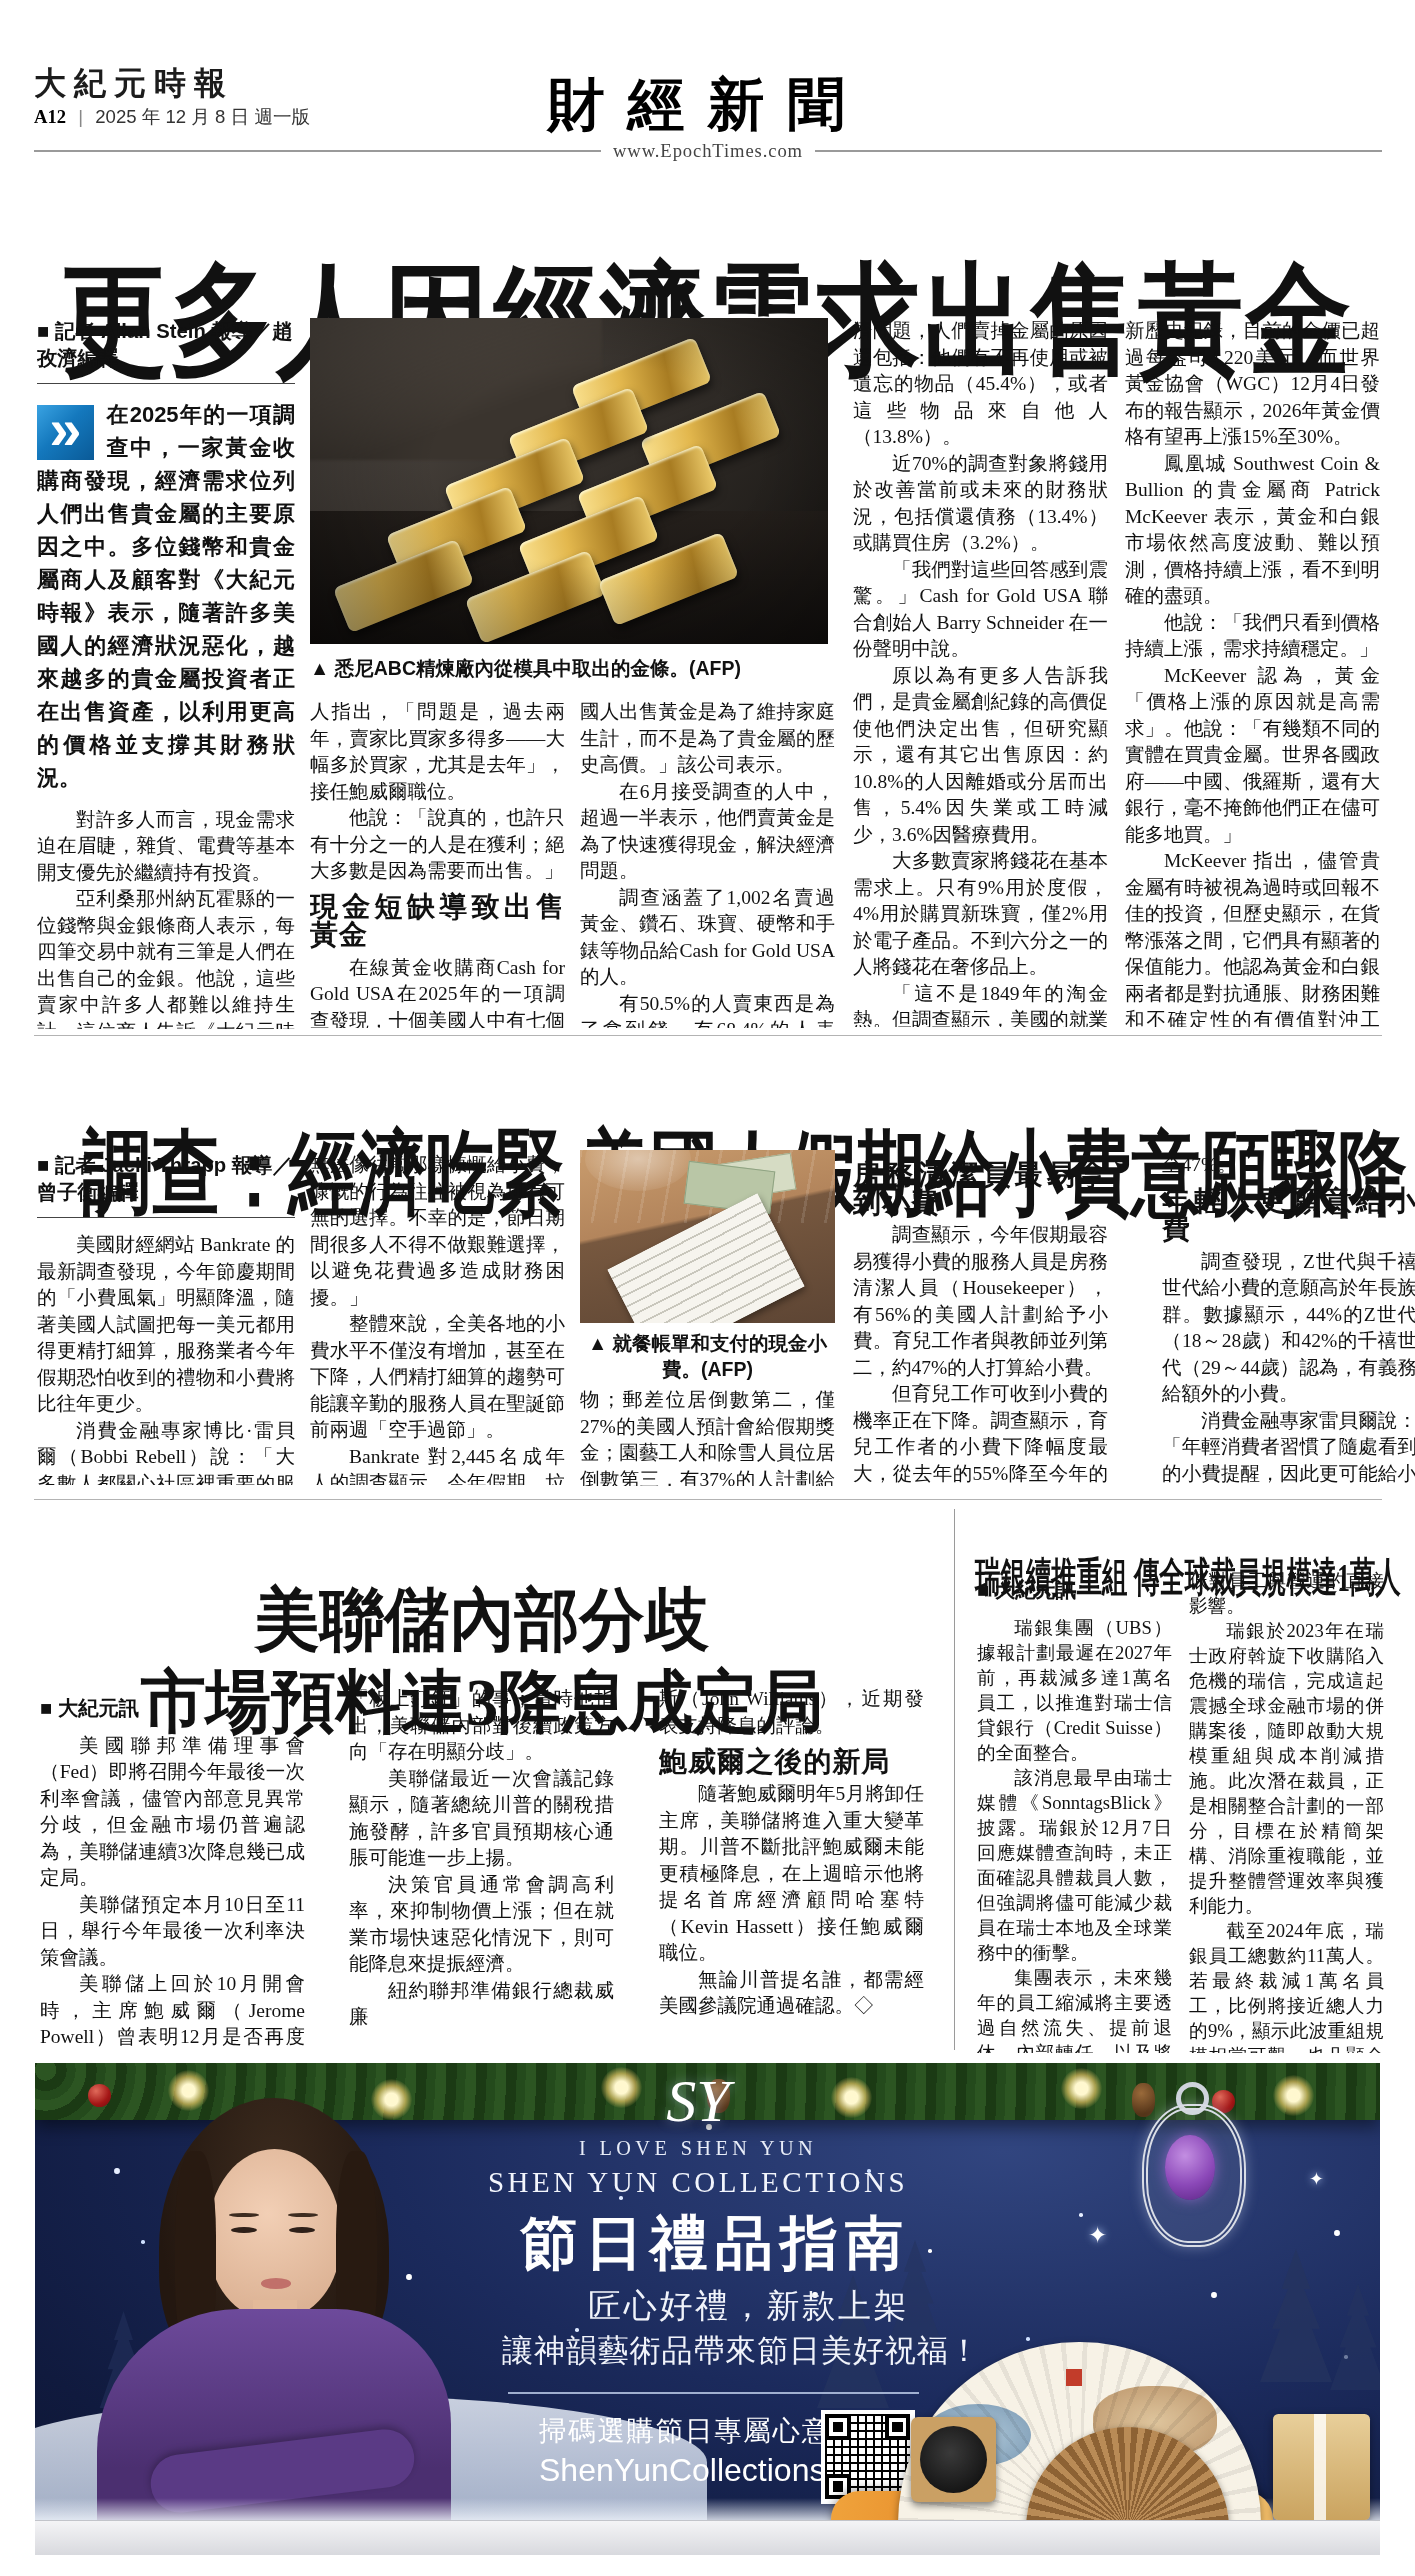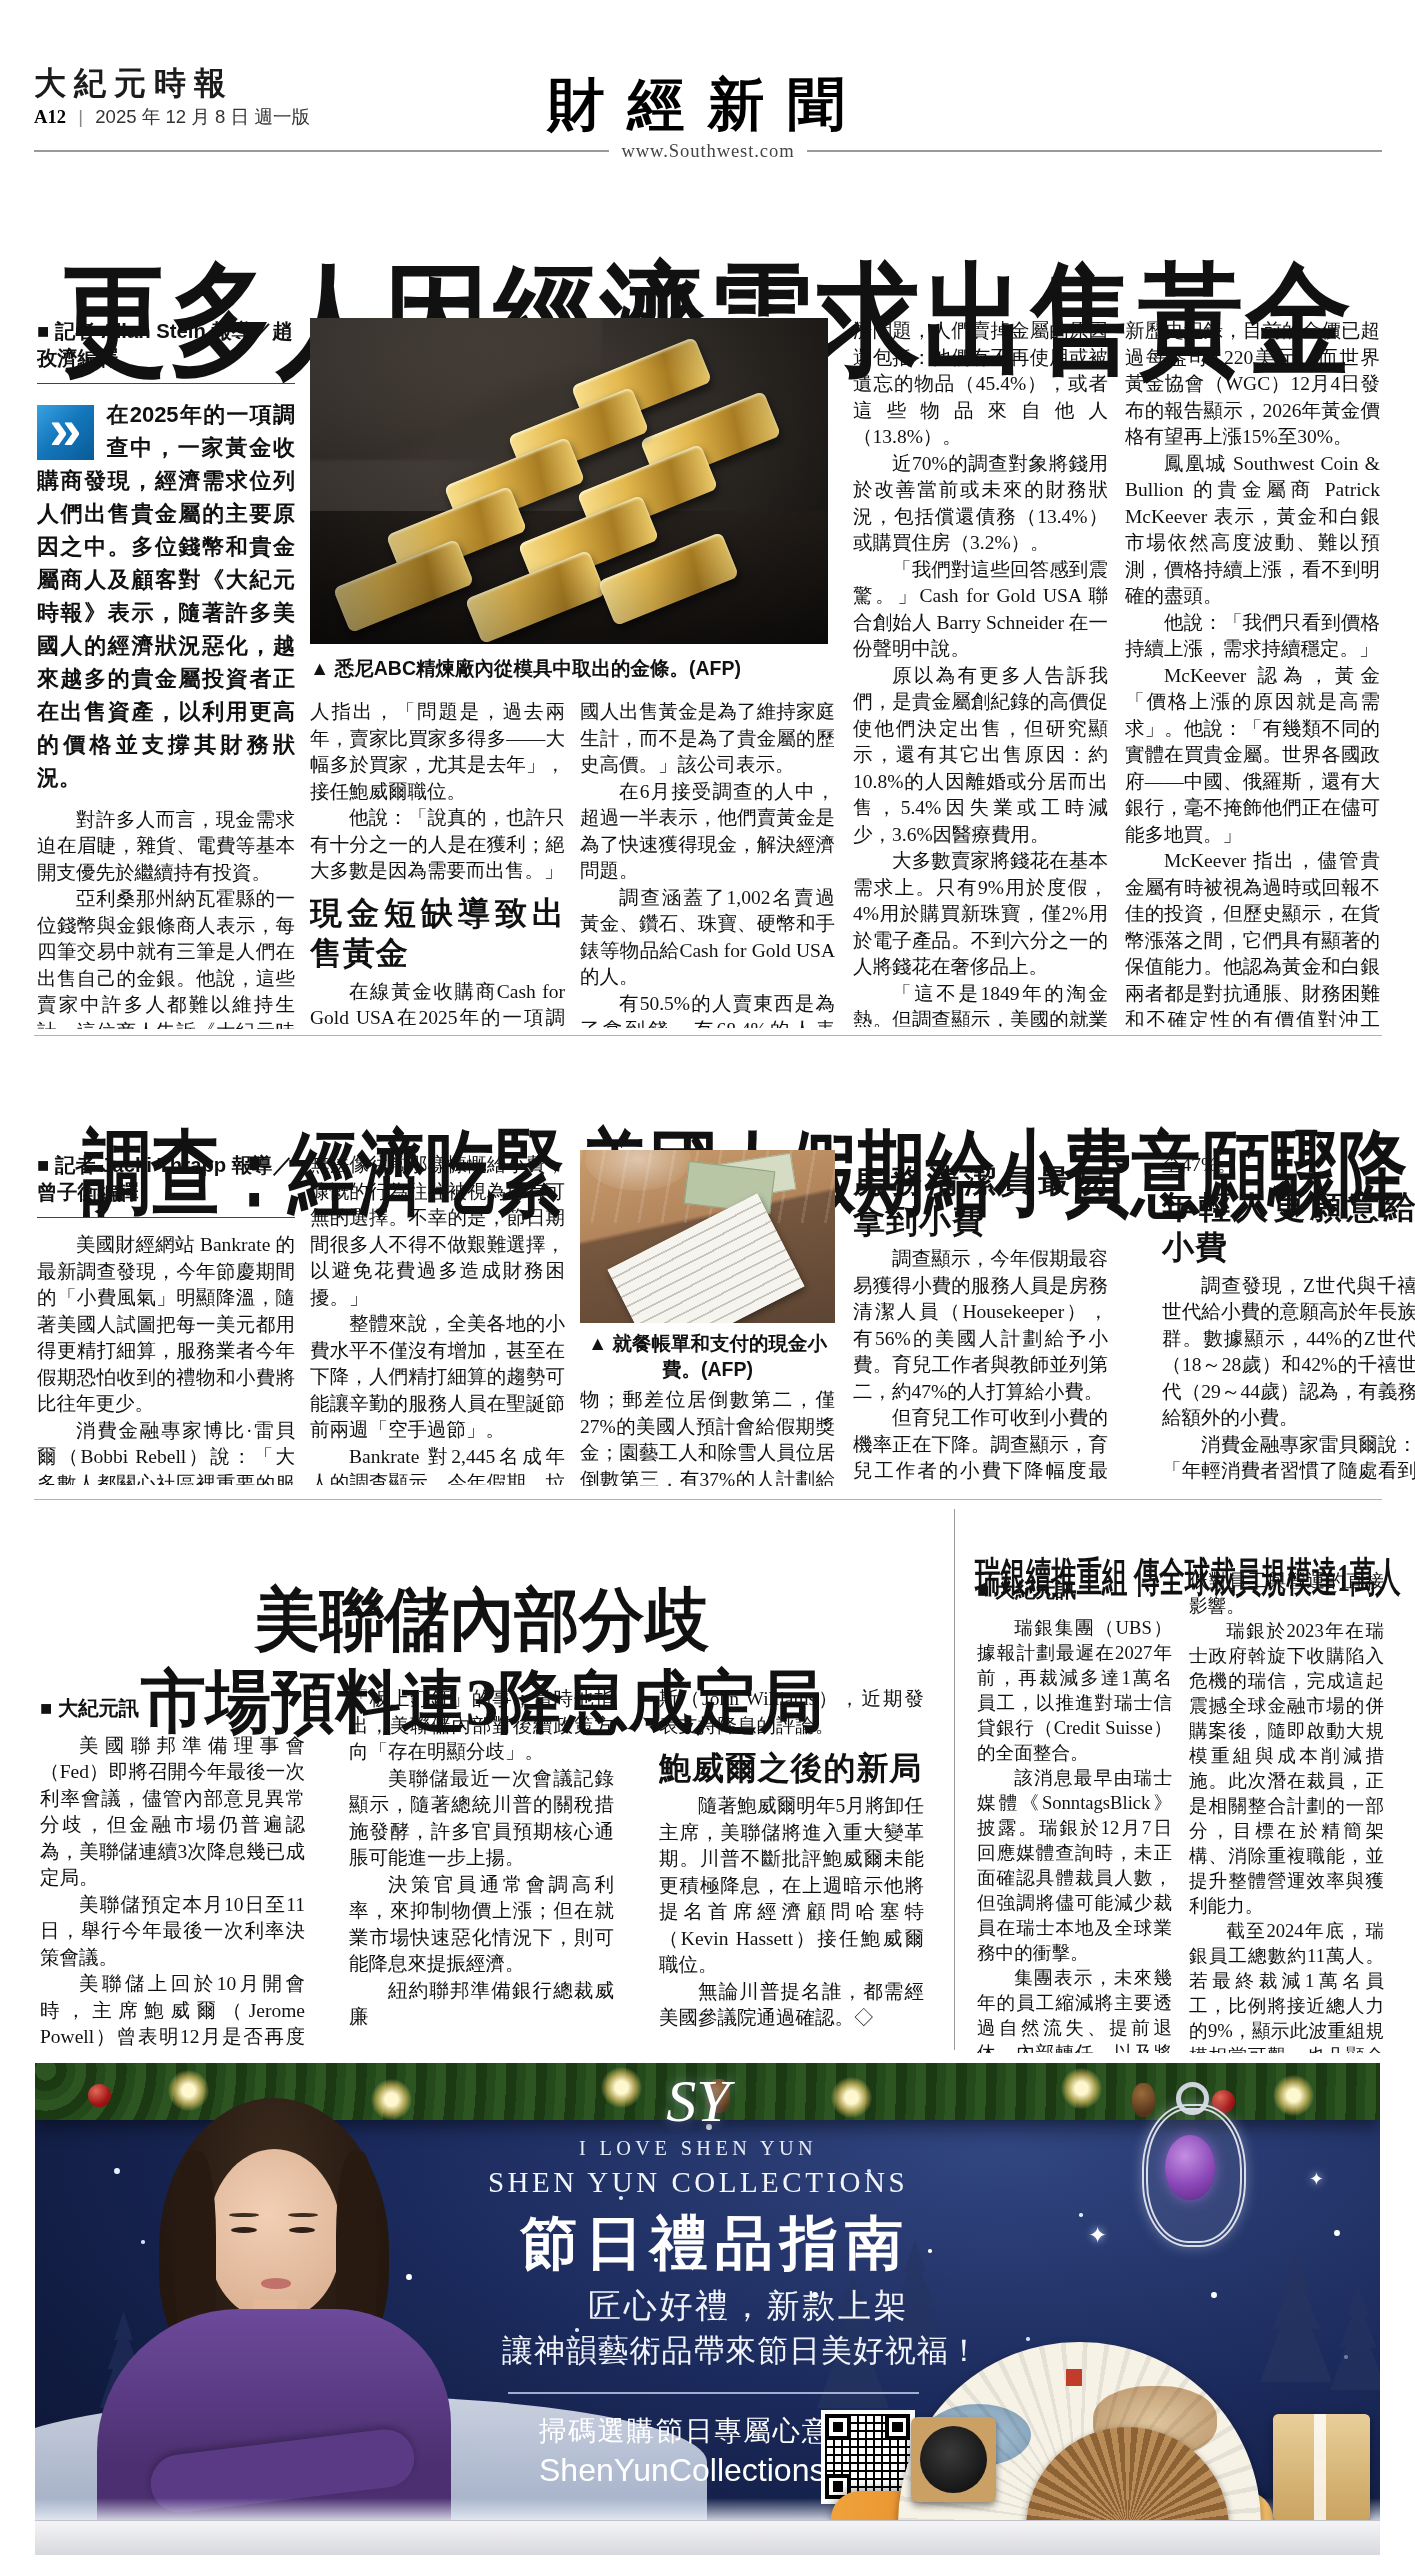--- a/index.html
+++ b/index.html
@@ -191,7 +191,7 @@
   <div class="abs section-title">財經新聞</div>
   <div class="abs site-rule">
     <span class="ln"></span>
-    <span class="site">www.Southwest.com</span>
+    <span class="site">www.EpochTimes.com</span>
     <span class="ln"></span>
   </div>
 

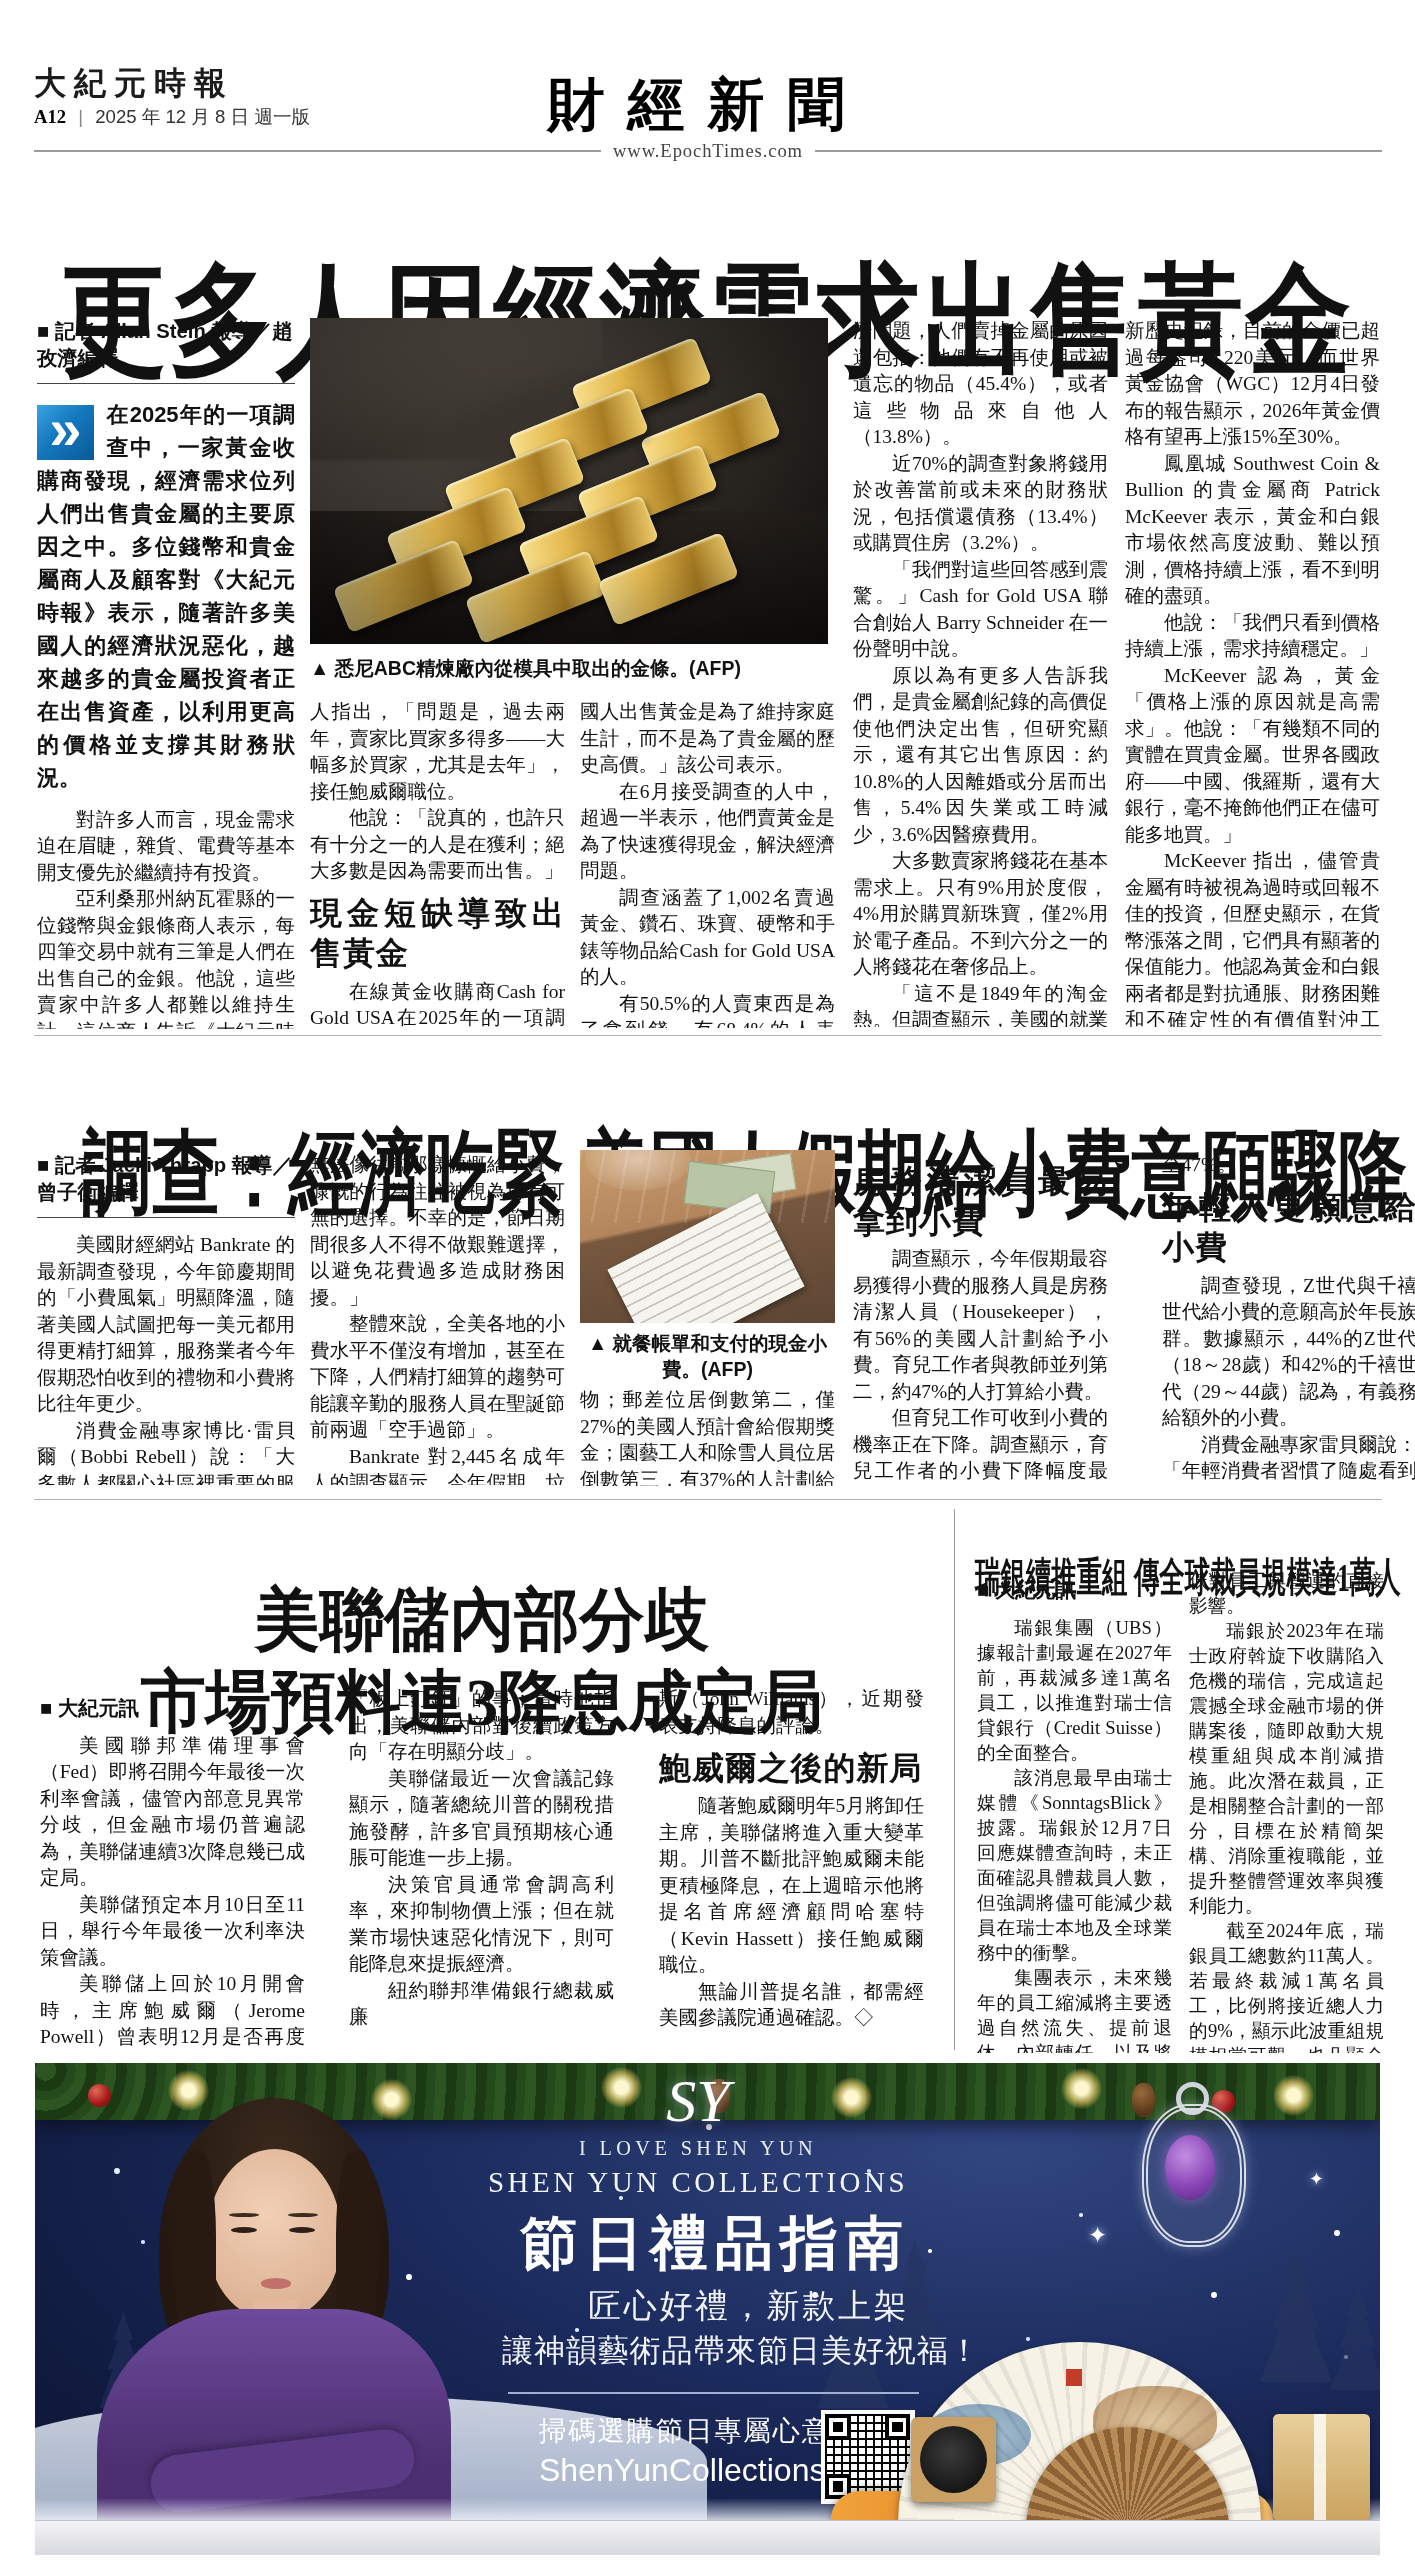--- a/index.html
+++ b/index.html
@@ -38,7 +38,7 @@
   .col p{margin:0;font-size:19.5px;line-height:26.5px;text-indent:2em;}
   .col p.cont{text-indent:0;}
   .col h4{margin:8.8px 0 5.3px;font-family:"Liberation Sans",sans-serif;font-weight:800;
-          font-size:32px;letter-spacing:0.9px;text-indent:0;line-height:40px;}
+          font-size:28px;letter-spacing:0.9px;text-indent:0;line-height:28px;}
   .narrow p{font-size:18.6px;line-height:25px;}
   .byline{font-family:"Liberation Sans",sans-serif;font-weight:700;font-size:20.3px;line-height:27.4px;
           border-bottom:0.9px solid #444;padding-bottom:10.6px;margin-bottom:14px;text-align:left;}

